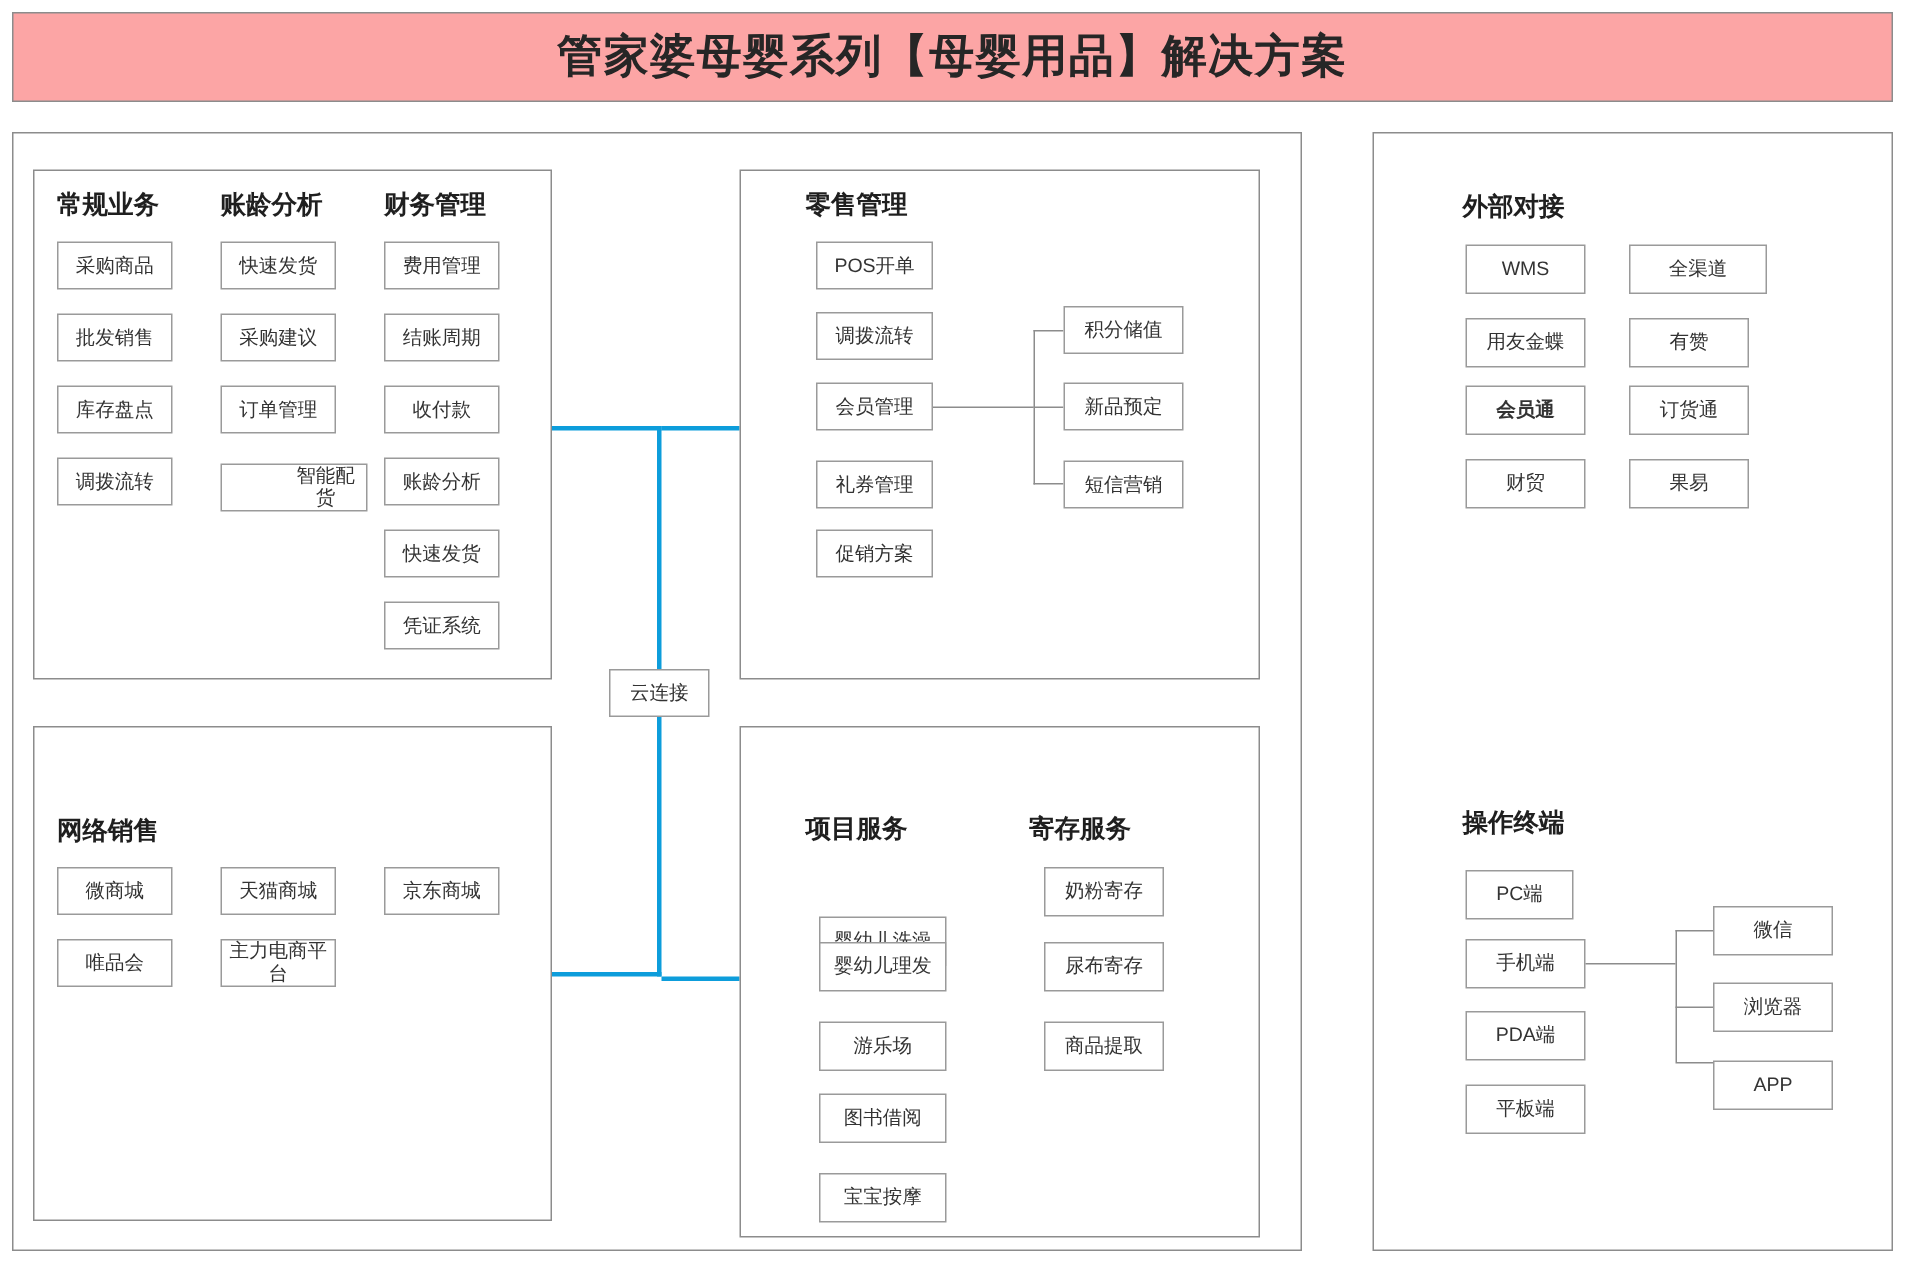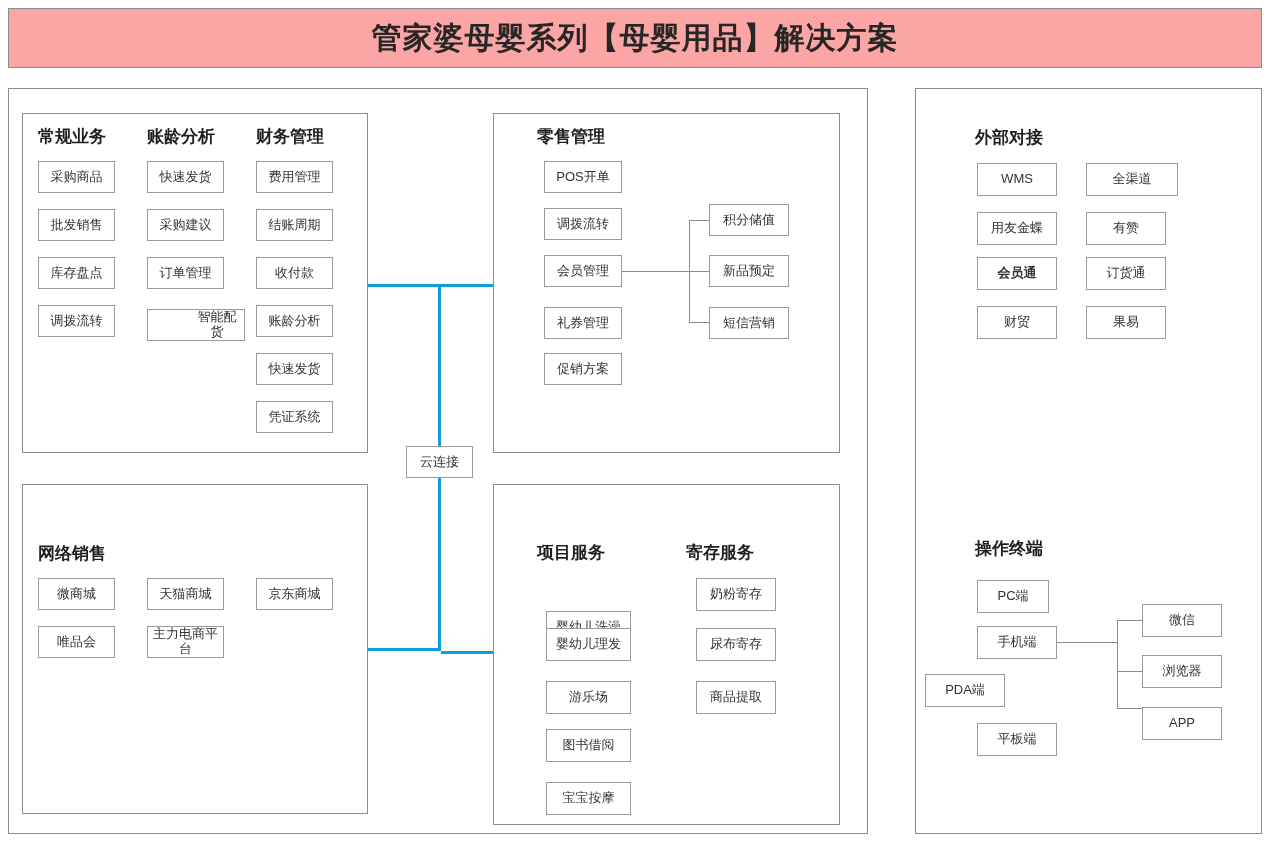--- a/index.html
+++ b/index.html
@@ -209,7 +209,7 @@
 
   <div class="node" style="left:977px; top:580px; width:72px; height:33px;">PC端</div>
   <div class="node" style="left:977px; top:626px; width:80px; height:33px;">手机端</div>
-  <div class="node" style="left:925px; top:674px; width:80px; height:33px;">PDA端</div>
+  <div class="node" style="left:977px; top:674px; width:80px; height:33px;">PDA端</div>
   <div class="node" style="left:977px; top:723px; width:80px; height:33px;">平板端</div>
 
   <div class="ln h" style="left:1057px; top:642px; width:60px;"></div>

